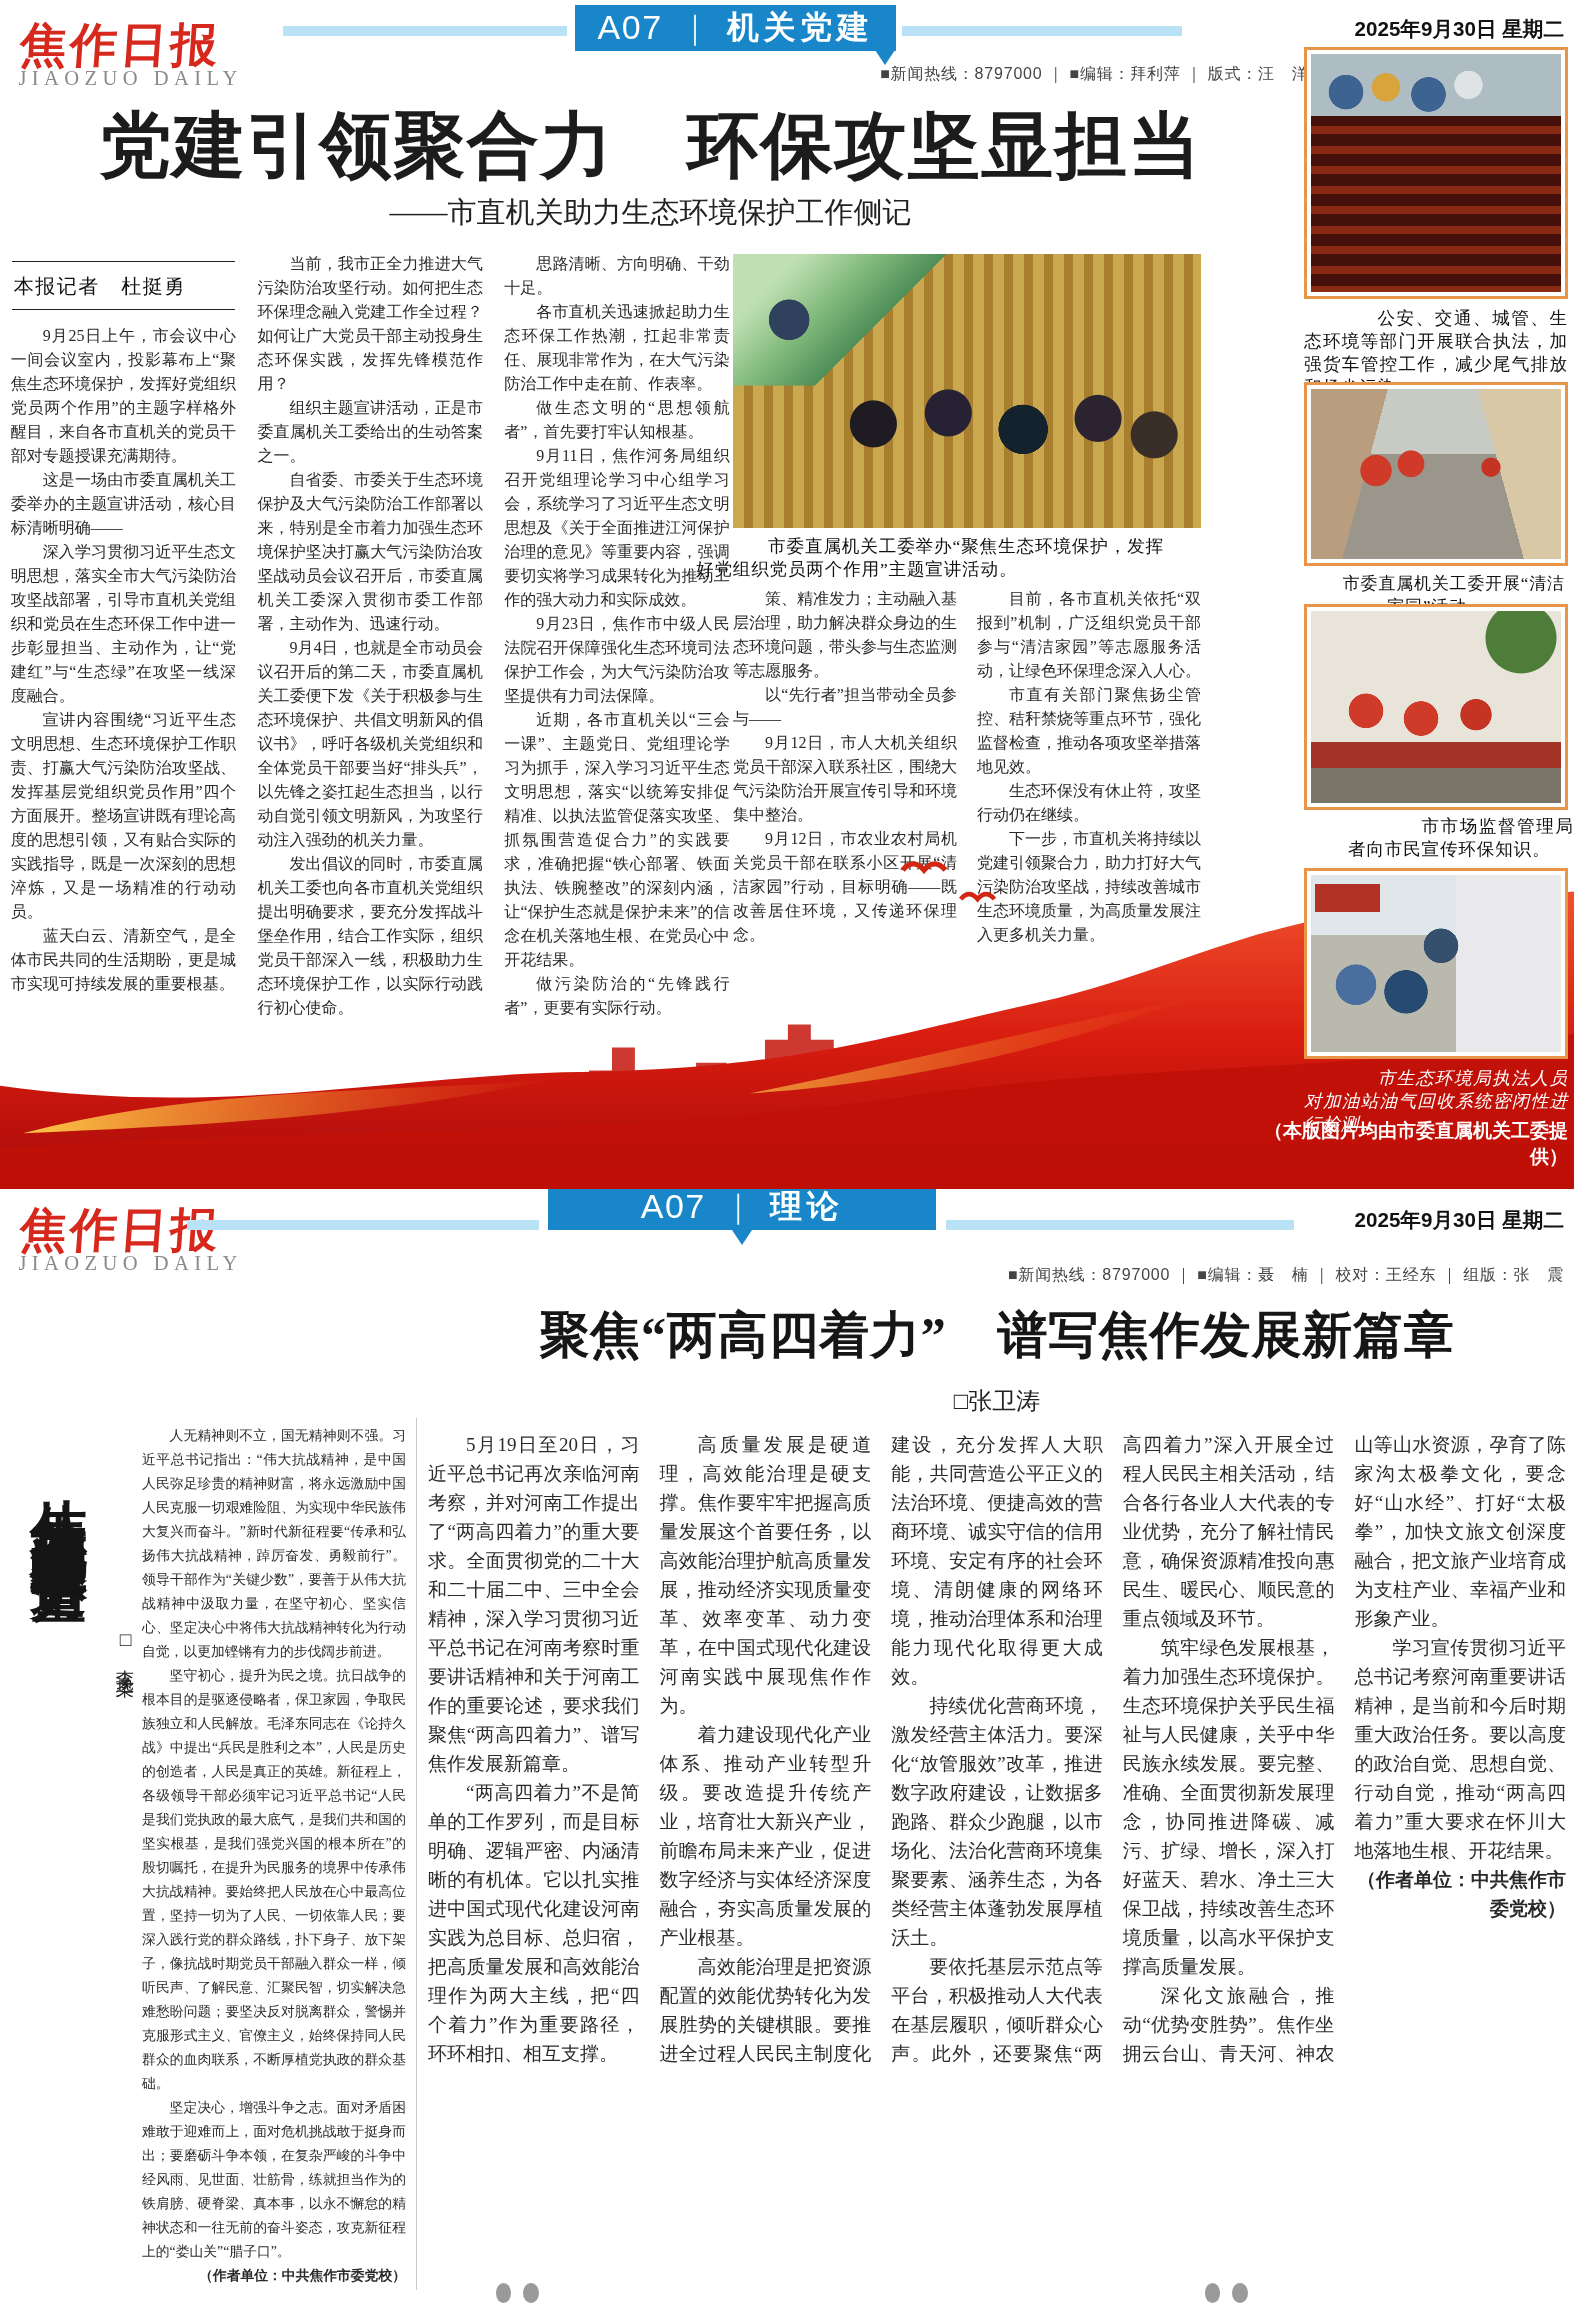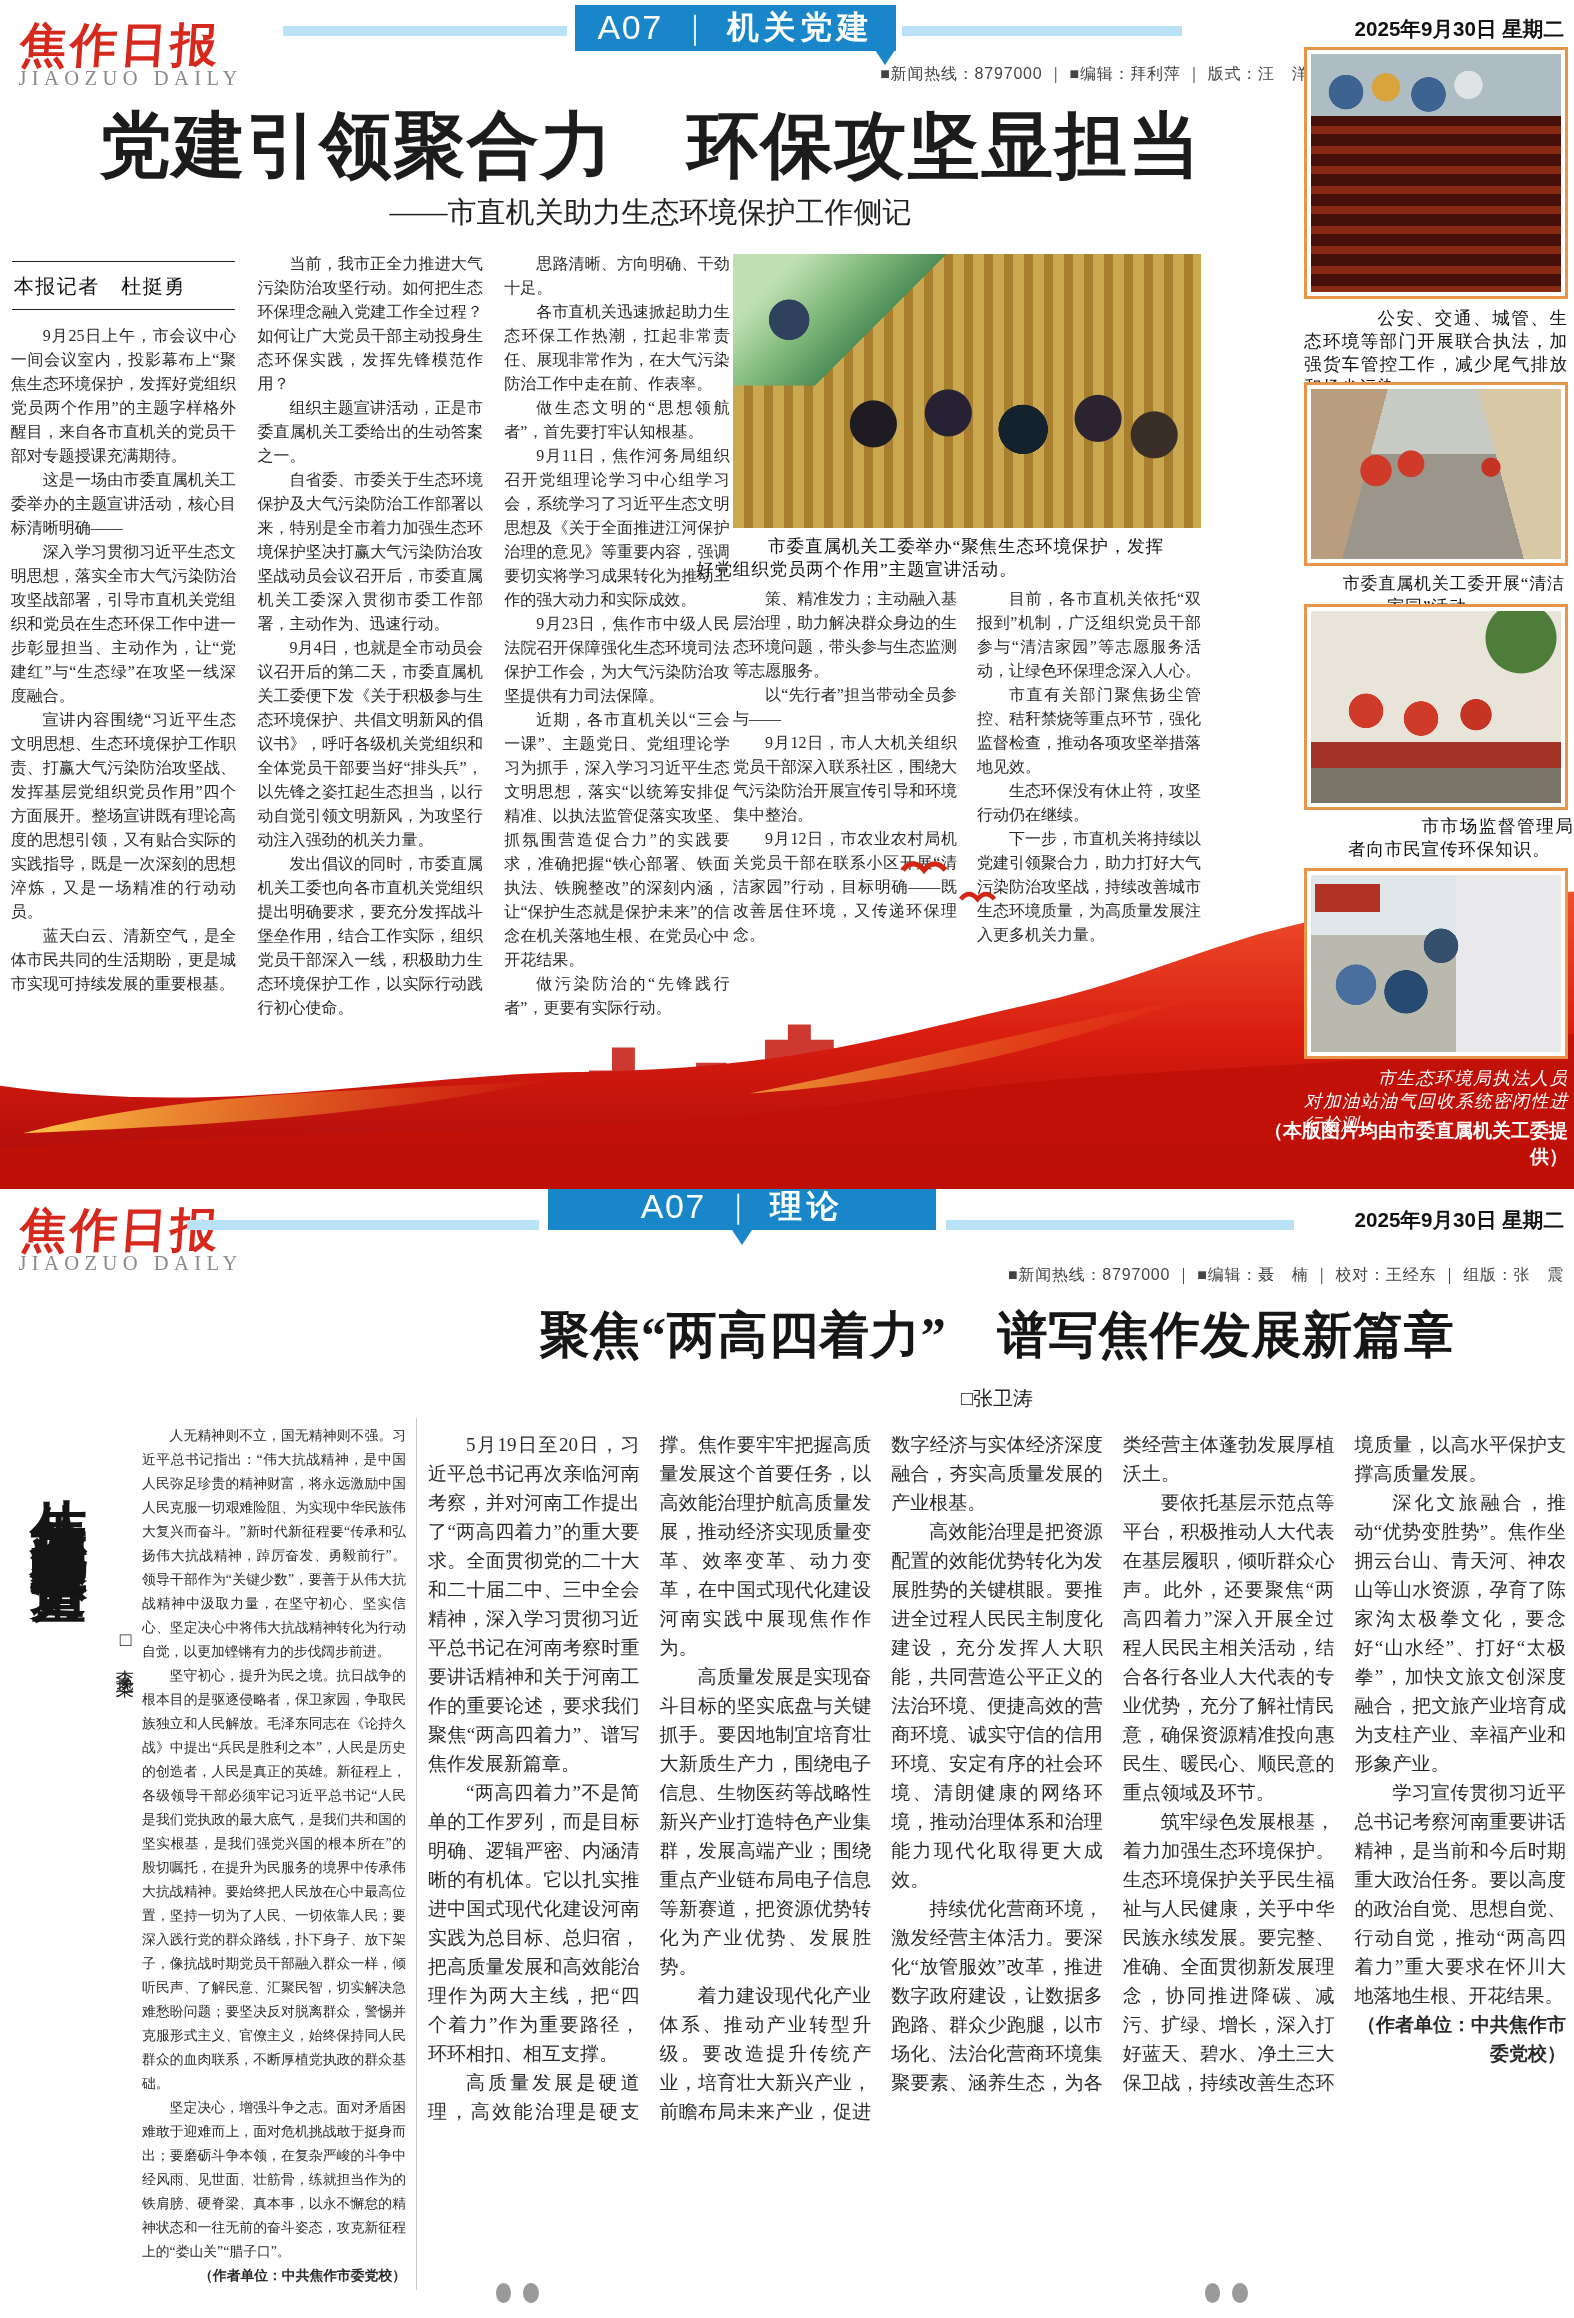--- a/index.html
+++ b/index.html
@@ -85,7 +85,7 @@
   .v-author{position:absolute;writing-mode:vertical-rl;text-orientation:upright;font-size:19px;color:#222;letter-spacing:4.6px;}
   .divider-v{position:absolute;width:0.8px;background:#c9c9c9;}
   .headline2{position:absolute;text-align:center;font-size:50px;font-weight:900;letter-spacing:0.8px;color:#161616;}
-  .author2{position:absolute;text-align:center;font-size:20px;color:#222;}
+  .author2{position:absolute;text-align:center;font-size:24px;color:#222;}
   #p2-leftflow{left:142px;top:1424px;width:264px;height:866px;font-size:13.8px;line-height:24px;column-count:1;}
   #p2-mainflow{left:428px;top:1430px;width:1138px;height:860px;column-count:5;column-gap:20px;font-size:19px;line-height:29px;}
   .credit{text-align:right;text-indent:0 !important;font-family:"Liberation Sans",sans-serif;font-weight:700;}

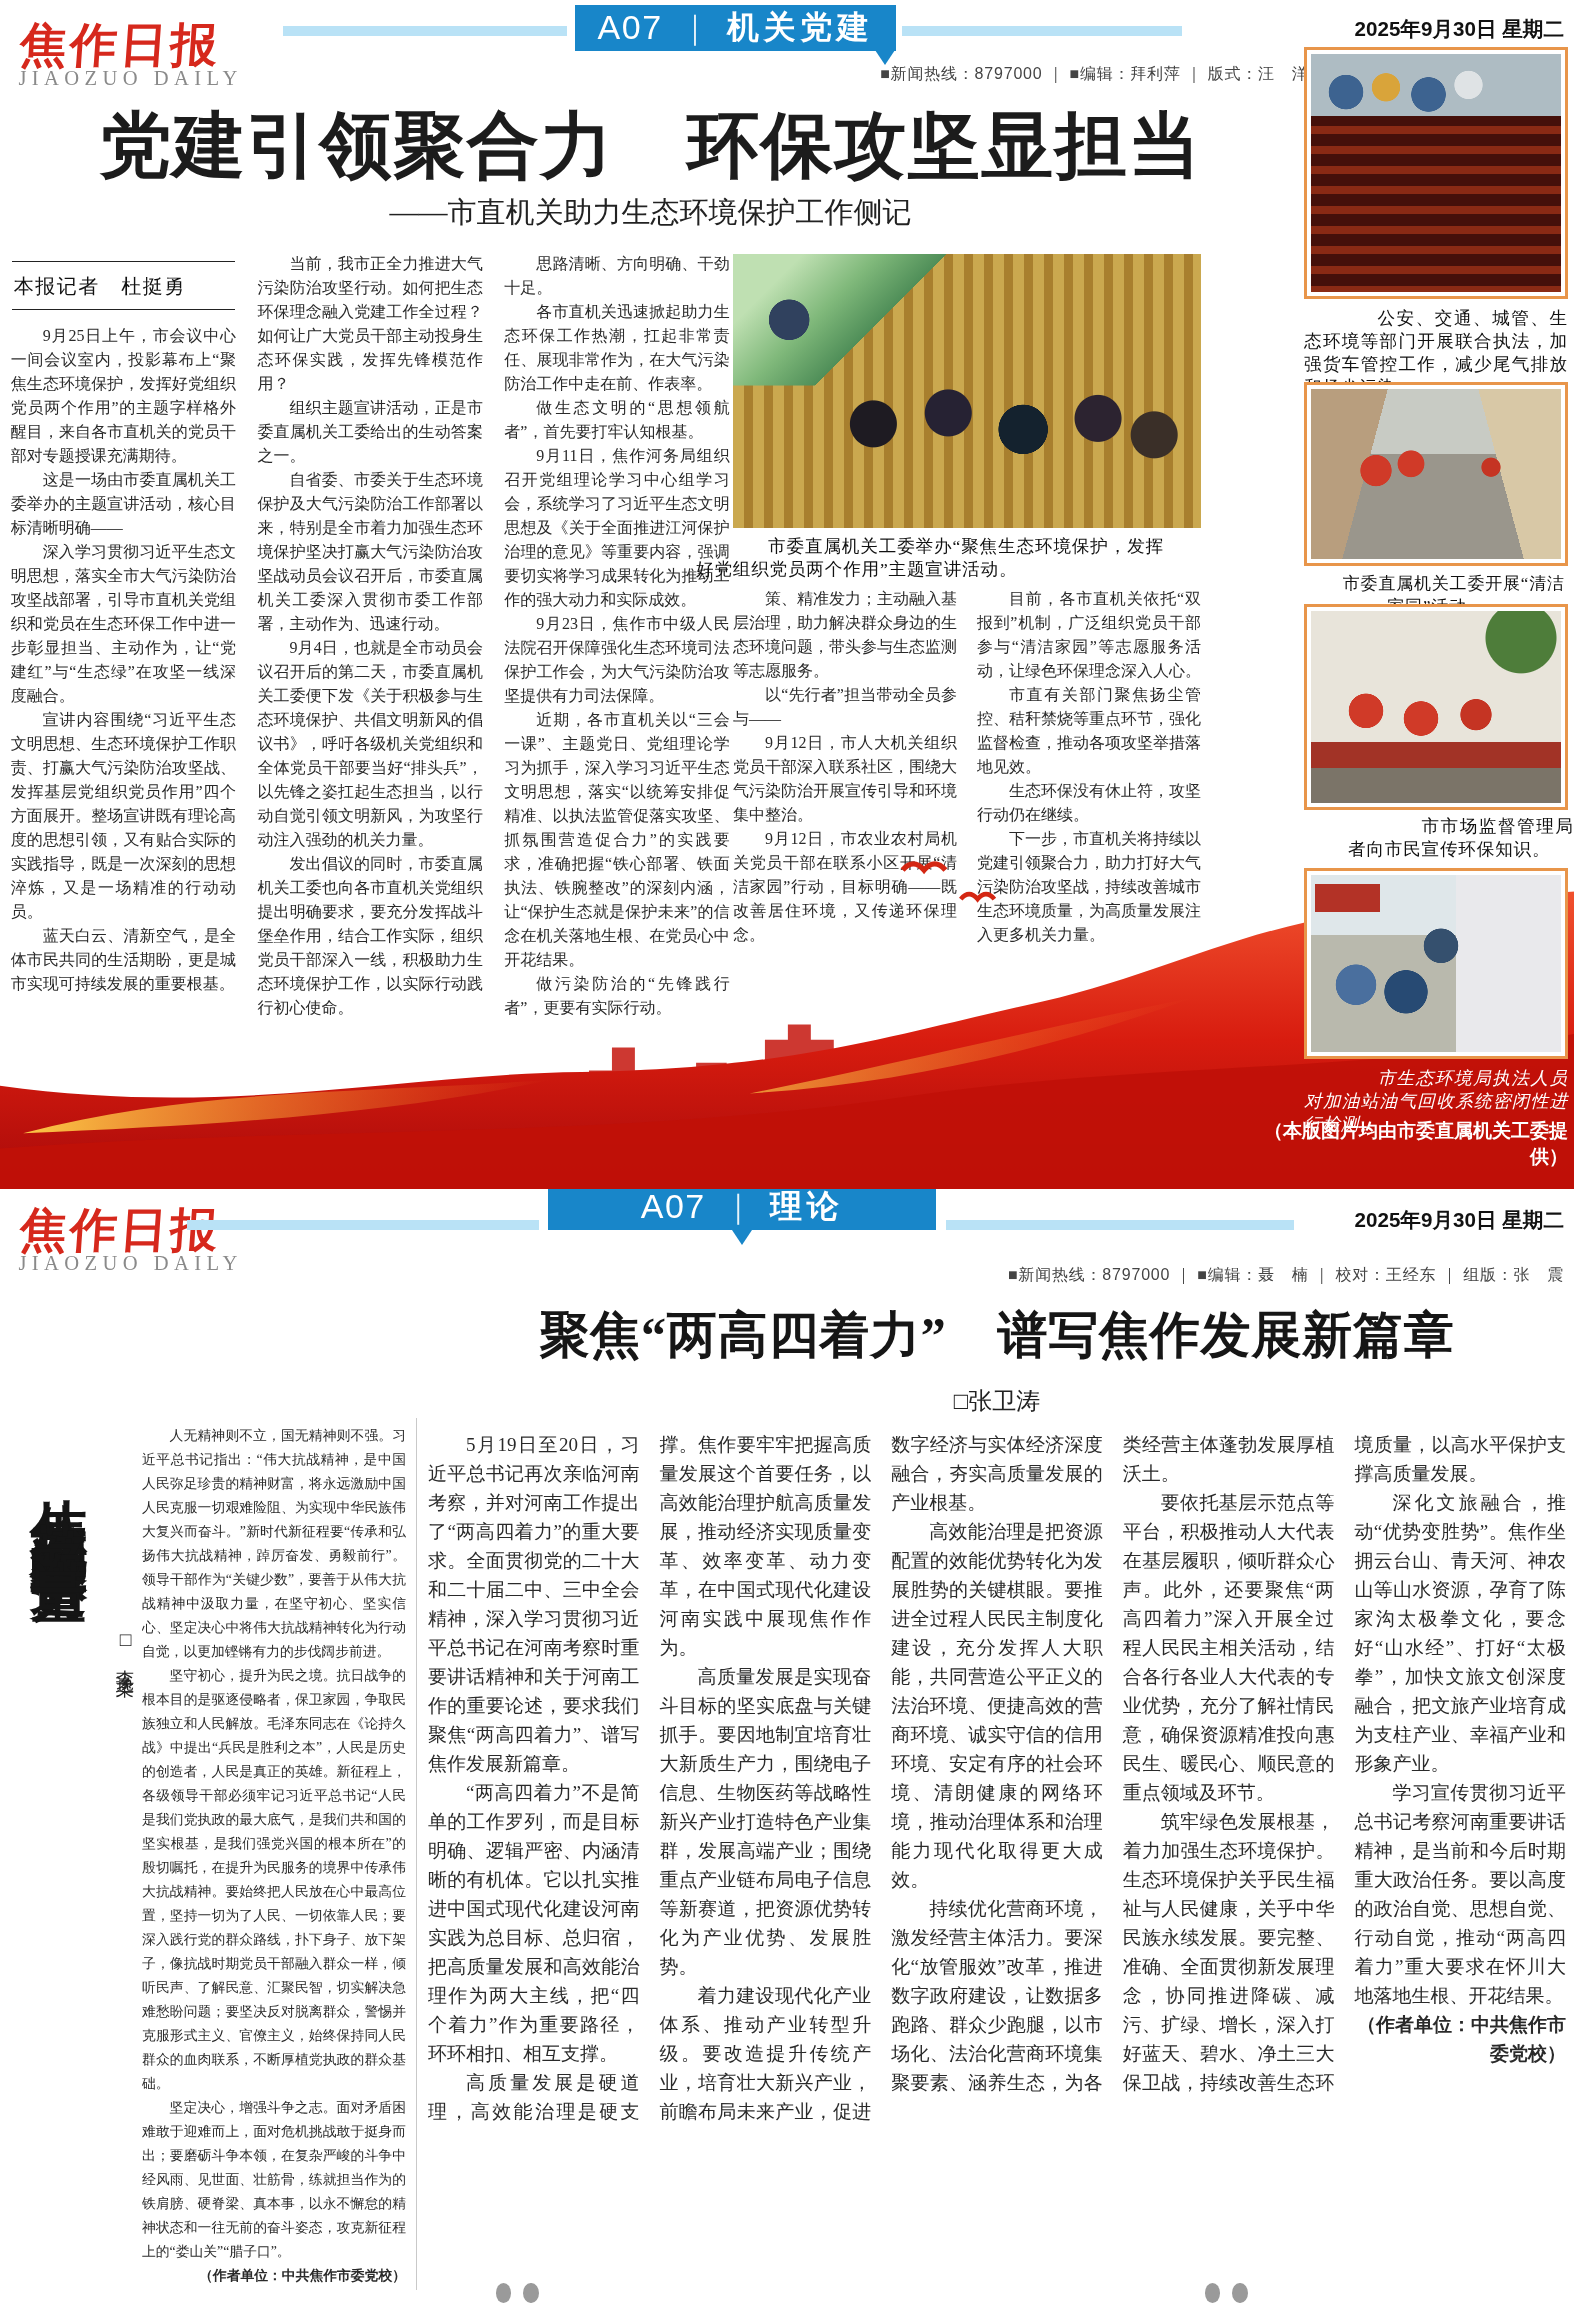--- a/index.html
+++ b/index.html
@@ -237,7 +237,6 @@
         <p class="para">5月19日至20日，习近平总书记再次亲临河南考察，并对河南工作提出了“两高四着力”的重大要求。全面贯彻党的二十大和二十届二中、三中全会精神，深入学习贯彻习近平总书记在河南考察时重要讲话精神和关于河南工作的重要论述，要求我们聚焦“两高四着力”、谱写焦作发展新篇章。</p>
         <p class="para">“两高四着力”不是简单的工作罗列，而是目标明确、逻辑严密、内涵清晰的有机体。它以扎实推进中国式现代化建设河南实践为总目标、总归宿，把高质量发展和高效能治理作为两大主线，把“四个着力”作为重要路径，环环相扣、相互支撑。</p>
         <p class="para">高质量发展是硬道理，高效能治理是硬支撑。焦作要牢牢把握高质量发展这个首要任务，以高效能治理护航高质量发展，推动经济实现质量变革、效率变革、动力变革，在中国式现代化建设河南实践中展现焦作作为。</p>
-        <p class="para">高质量发展是实现奋斗目标的坚实底盘与关键抓手。要因地制宜培育壮大新质生产力，围绕电子信息、生物医药等战略性新兴产业打造特色产业集群，发展高端产业；围绕重点产业链布局电子信息等新赛道，把资源优势转化为产业优势、发展胜势。</p>
         <p class="para">着力建设现代化产业体系、推动产业转型升级。要改造提升传统产业，培育壮大新兴产业，前瞻布局未来产业，促进数字经济与实体经济深度融合，夯实高质量发展的产业根基。</p>
         <p class="para">高效能治理是把资源配置的效能优势转化为发展胜势的关键棋眼。要推进全过程人民民主制度化建设，充分发挥人大职能，共同营造公平正义的法治环境、便捷高效的营商环境、诚实守信的信用环境、安定有序的社会环境、清朗健康的网络环境，推动治理体系和治理能力现代化取得更大成效。</p>
         <p class="para">持续优化营商环境，激发经营主体活力。要深化“放管服效”改革，推进数字政府建设，让数据多跑路、群众少跑腿，以市场化、法治化营商环境集聚要素、涵养生态，为各类经营主体蓬勃发展厚植沃土。</p>

